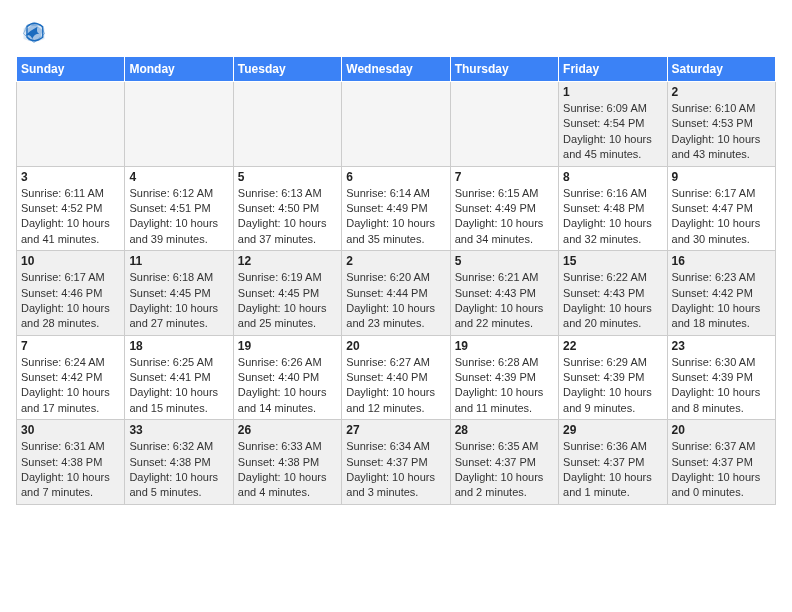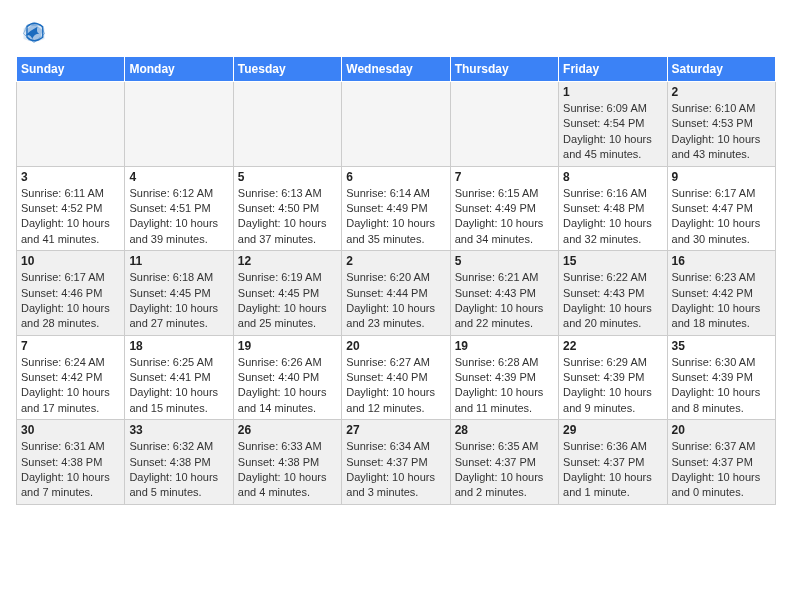--- a/index.html
+++ b/index.html
@@ -242,7 +242,7 @@
             <div class="day-info">Sunrise: 6:29 AM<br>Sunset: 4:39 PM<br>Daylight: 10 hours<br>and 9 minutes.</div>
           </td>
           <td>
-            <span class="day-number">35</span>
+            <span class="day-number">23</span>
             <div class="day-info">Sunrise: 6:30 AM<br>Sunset: 4:39 PM<br>Daylight: 10 hours<br>and 8 minutes.</div>
           </td>
         </tr>

